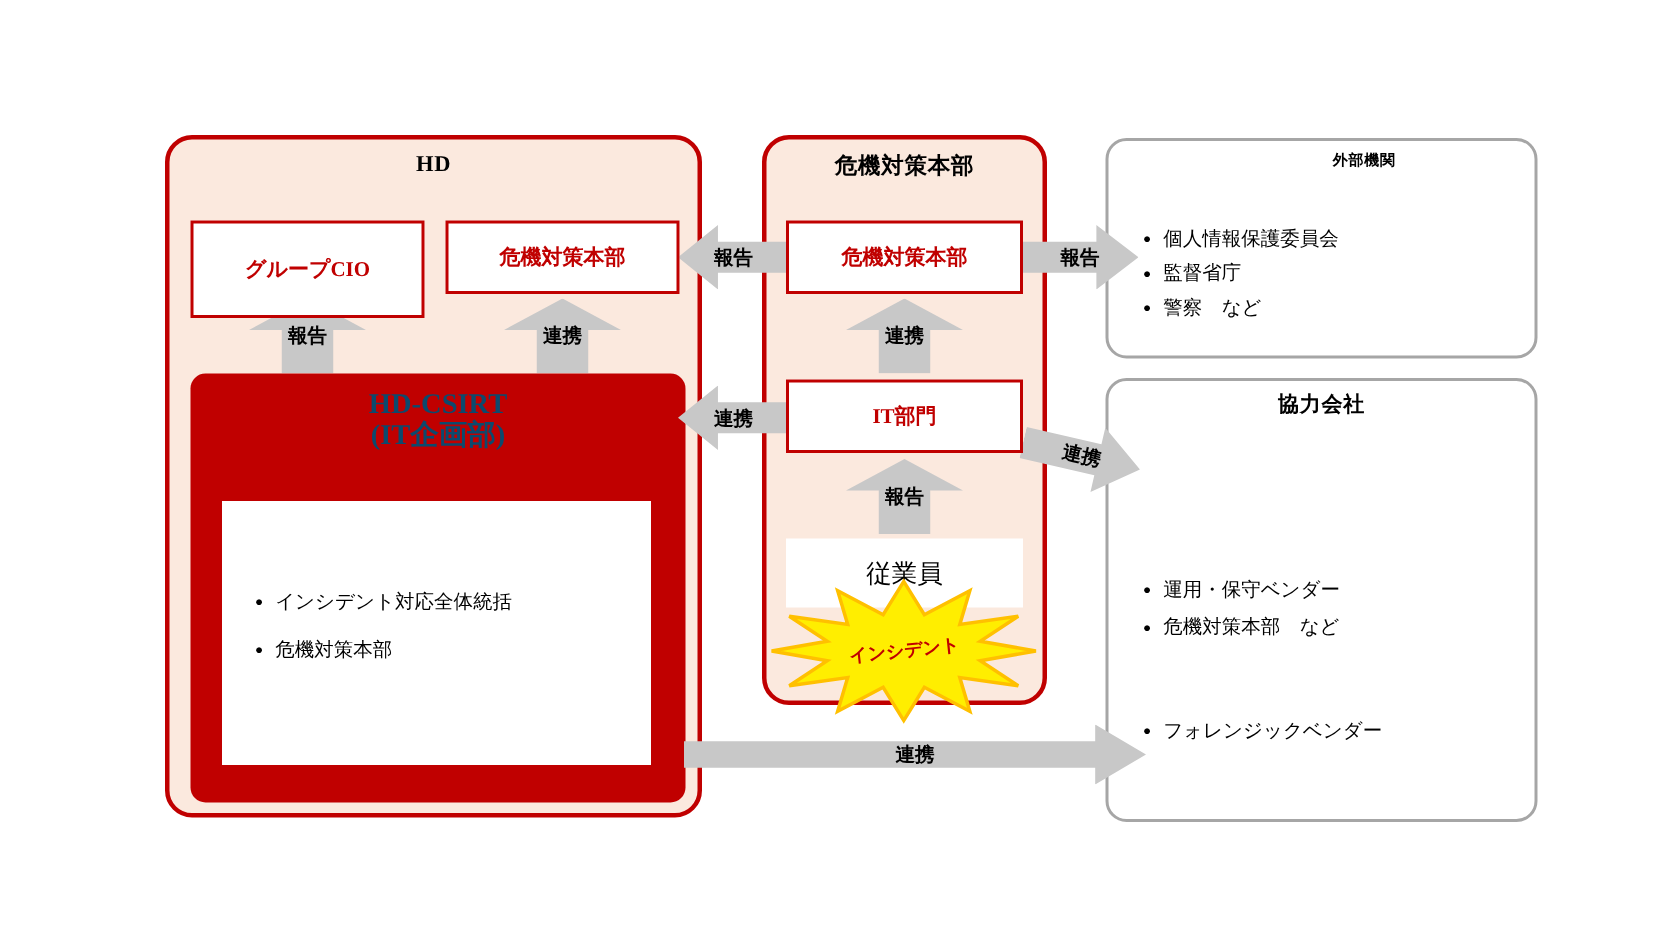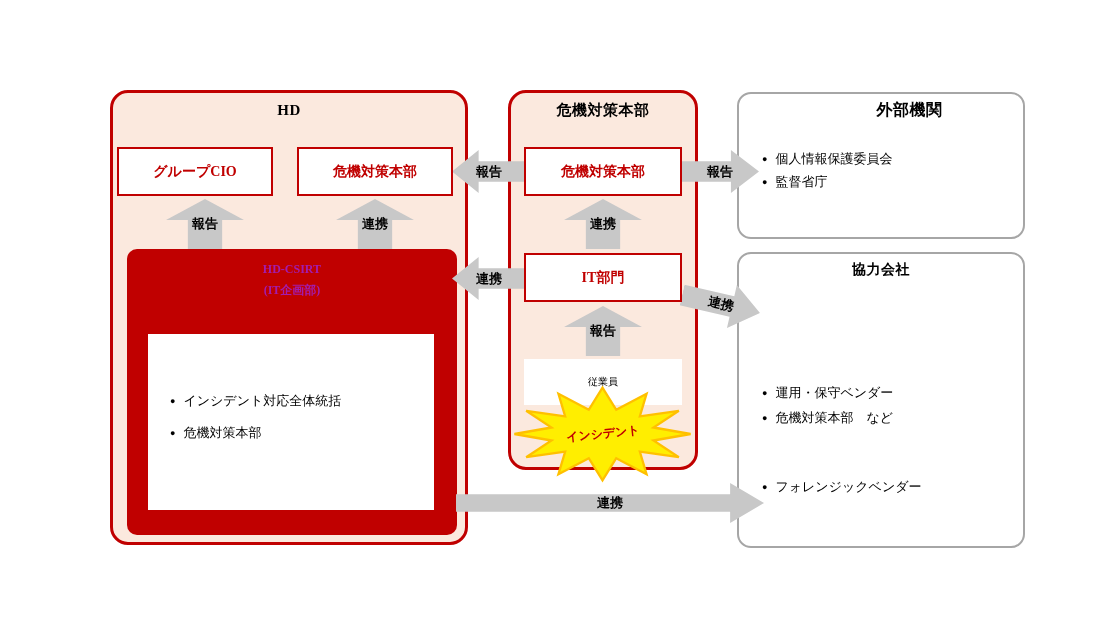--- a/index.html
+++ b/index.html
@@ -125,7 +125,7 @@
   </div>
 
   <div class="abs panel-gray z1" style="left:737px; top:92px; width:288px; height:147px;"></div>
-  <div class="abs panel-title z3" style="left:737px; top:100px; width:345px; font-size:16px;">外部機関</div>
+  <div class="abs panel-title z3" style="left:737px; top:100px; width:345px; font-size:10px;">外部機関</div>
   <div class="abs z3" style="left:762px; top:148px;">
     <div class="list-item" style="line-height:22px;">
       <span class="bullet"></span><span>個人情報保護委員会</span>

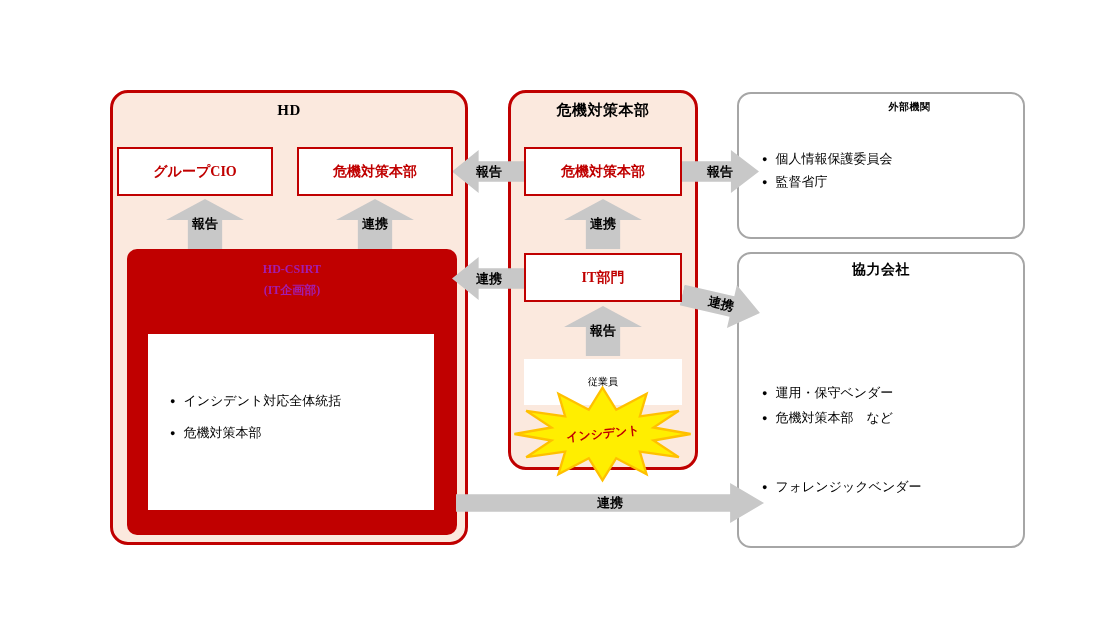--- a/index.html
+++ b/index.html
@@ -61,7 +61,7 @@
   <div class="abs panel-red z1" style="left:110px; top:90px; width:358px; height:455px;"></div>
   <div class="abs panel-title z3" style="left:110px; top:102px; width:358px;">HD</div>
 
-  <div class="abs box-red z3" style="left:117px; top:147px; width:156px; height:49px;">
+  <div class="abs box-red z3" style="left:127px; top:147px; width:156px; height:65px;">
     <span>グループCIO</span>
   </div>
 

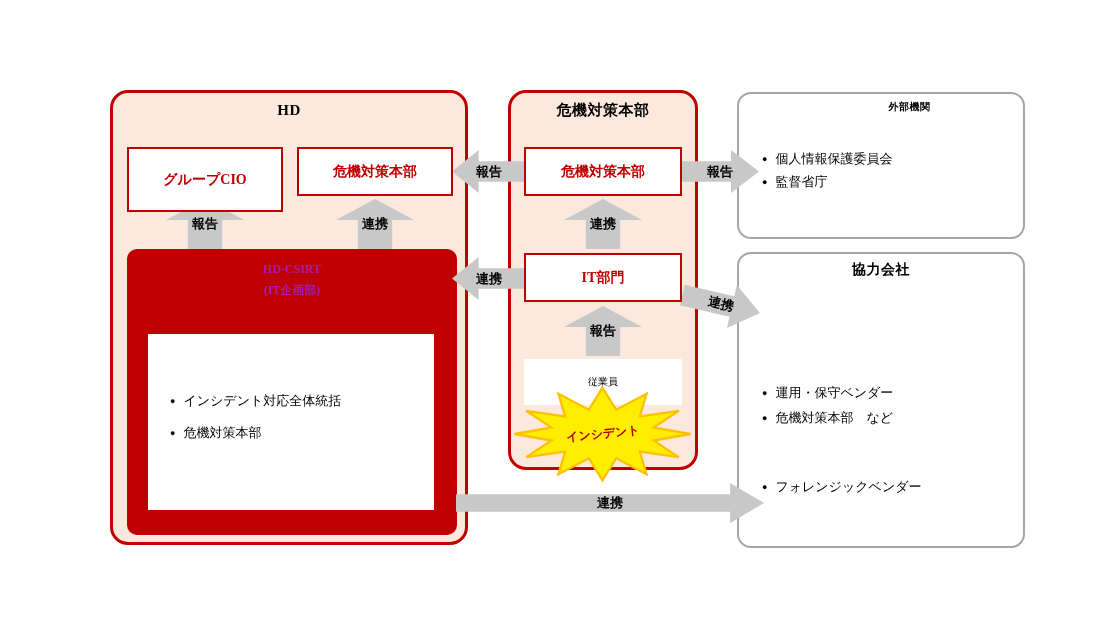--- a/index.html
+++ b/index.html
@@ -133,6 +133,9 @@
     <div class="list-item" style="line-height:22px;">
       <span class="bullet"></span><span>監督省庁</span>
     </div>
+    <div class="list-item" style="line-height:22px;">
+      <span class="bullet"></span><span>警察　など</span>
+    </div>
   </div>
 
   <div class="abs panel-gray z1" style="left:737px; top:252px; width:288px; height:296px;"></div>

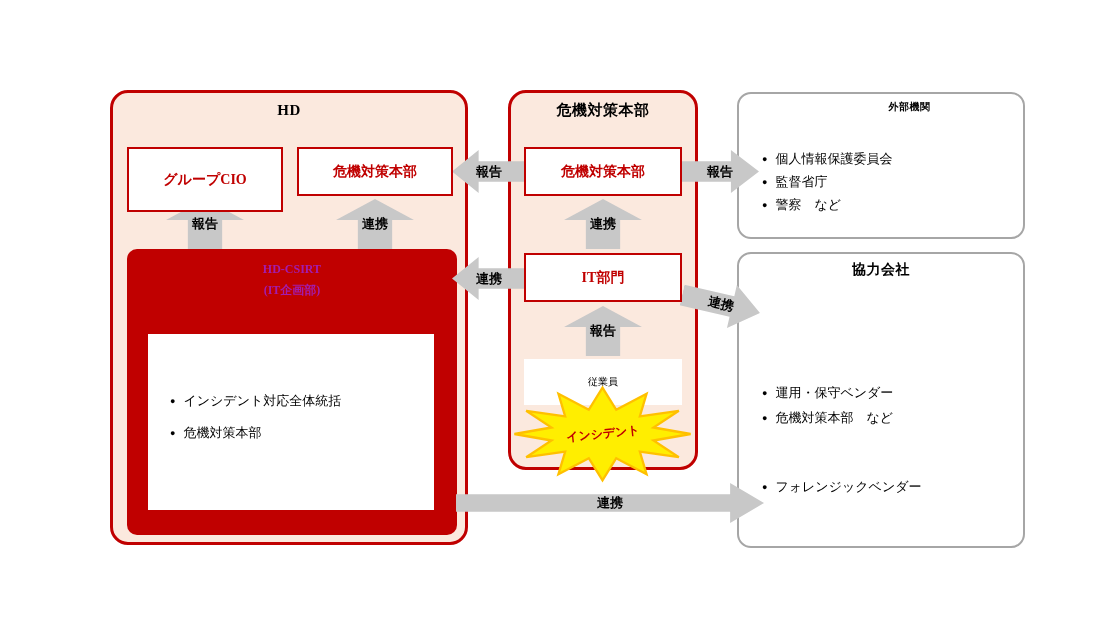--- a/index.html
+++ b/index.html
@@ -24,7 +24,7 @@
     display:flex; align-items:center; justify-content:center;
   }
   .csirt { background:#C00000; border-radius:10px; }
-  .csirt-title { color:#a21caf; font-weight:bold; font-size:12px; text-align:center; line-height:21px; }
+  .csirt-title { color:#0c4a6e; font-weight:bold; font-size:19px; text-align:center; line-height:21px; }
   .white-panel { background:#ffffff; }
 
   

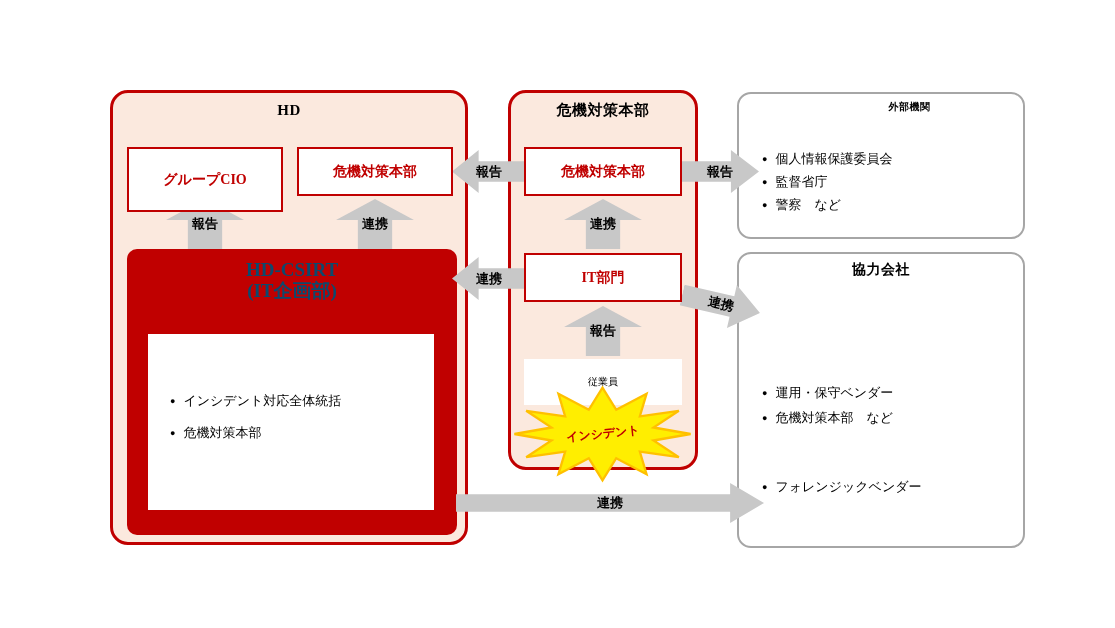--- a/index.html
+++ b/index.html
@@ -20,7 +20,7 @@
     font-weight:bold; font-size:14px; display:flex; align-items:center; justify-content:center;
   }
   .box-plain {
-    background:#ffffff; color:#000; font-size:10px;
+    background:#ffffff; color:#000; font-size:17px;
     display:flex; align-items:center; justify-content:center;
   }
   .csirt { background:#C00000; border-radius:10px; }

